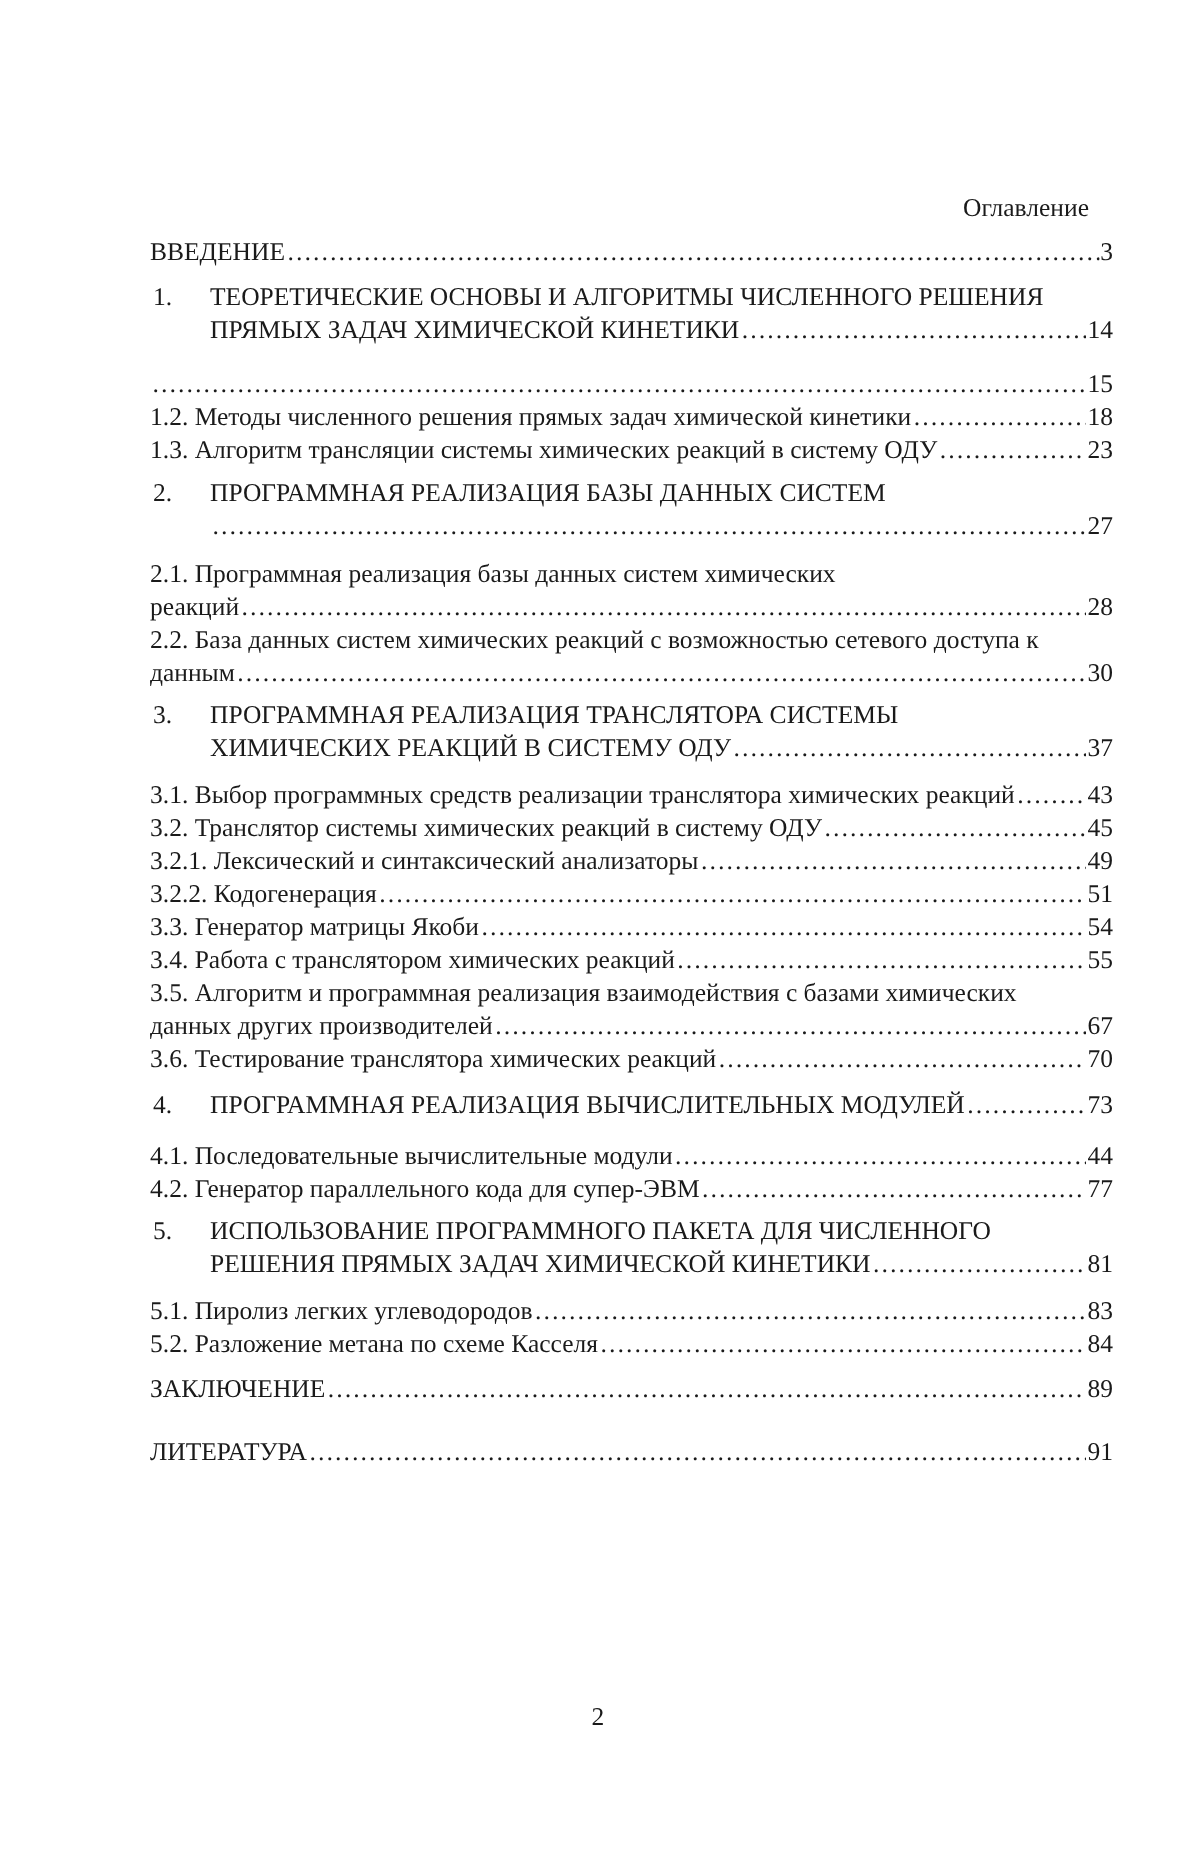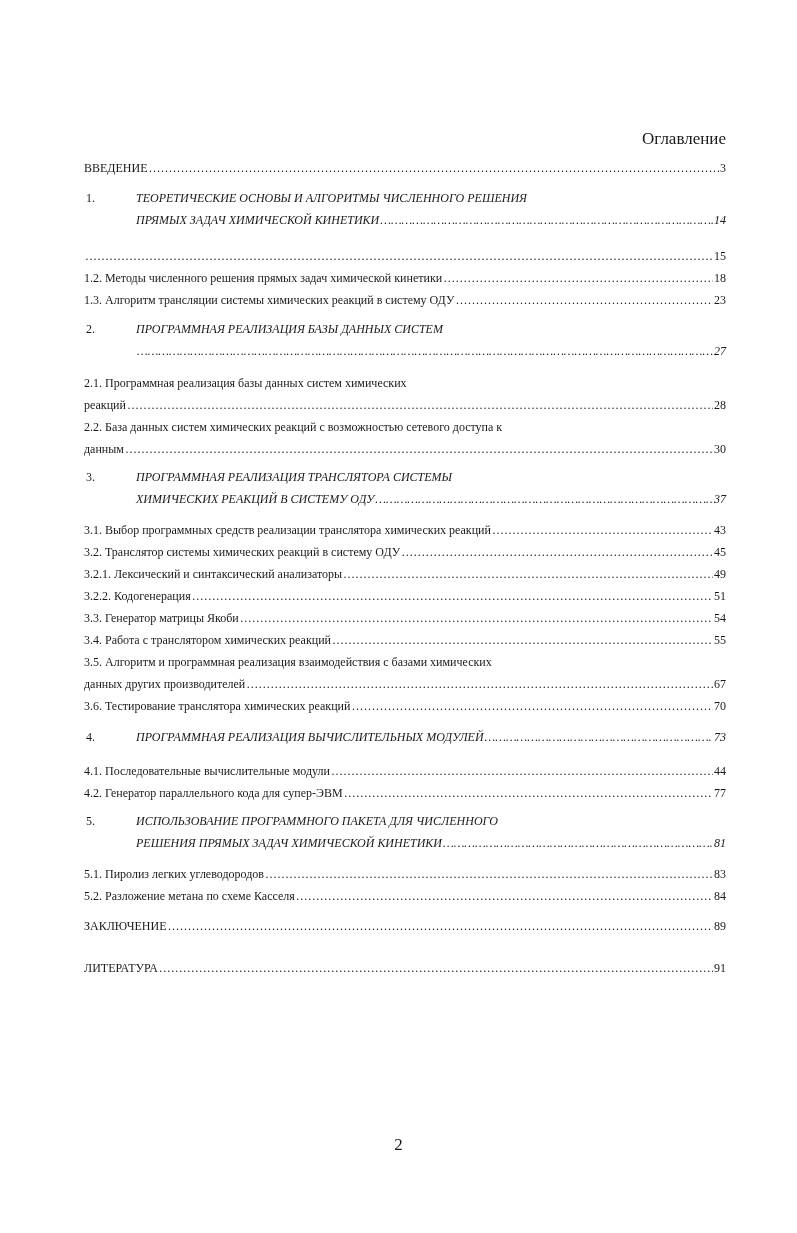--- a/index.html
+++ b/index.html
@@ -13,7 +13,7 @@
     position: absolute; top: 128px; left: 0; width: 642px;
     text-align: right; font-size: 17px; line-height: 22px;
   }
-  .entry { position: absolute; left: 0; width: 642px; font-size: 12px; line-height: 22px; justify-content: space-between; }
+  .entry { position: absolute; left: 16px; width: 642px; font-size: 17px; line-height: 22px; justify-content: space-between; }
   .line { display: flex; align-items: baseline; white-space: nowrap; }
   .line .txt { flex: 0 0 auto; }
   .line .dots {

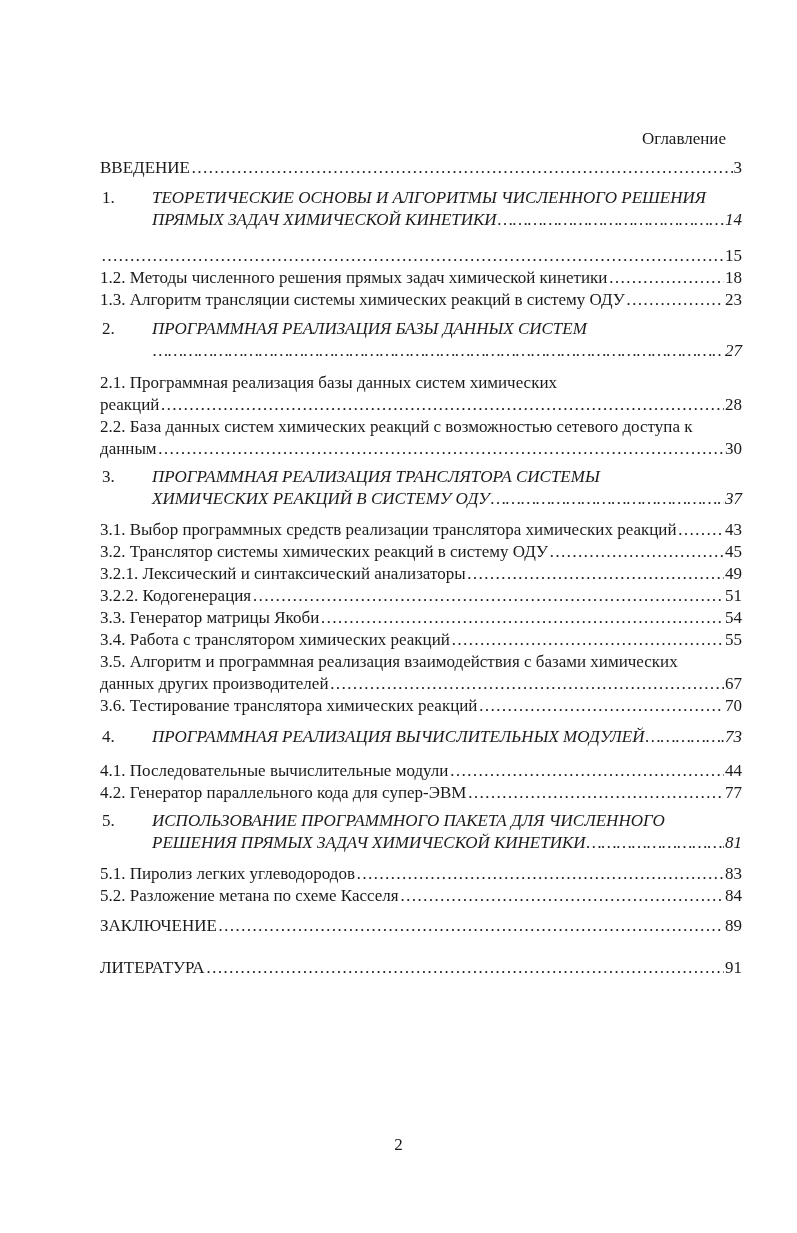--- a/index.html
+++ b/index.html
@@ -25,7 +25,7 @@
   }
   .line .pg { flex: 0 0 auto; }
   .chap .num { position: absolute; left: 2px; }
-  .chap .body { margin-left: 52px; font-style: italic; }
+  .chap .body { margin-left: 40px; }
   .chap .plain { white-space: nowrap; }
   .sub .plain { white-space: nowrap; }
   .page-number {

